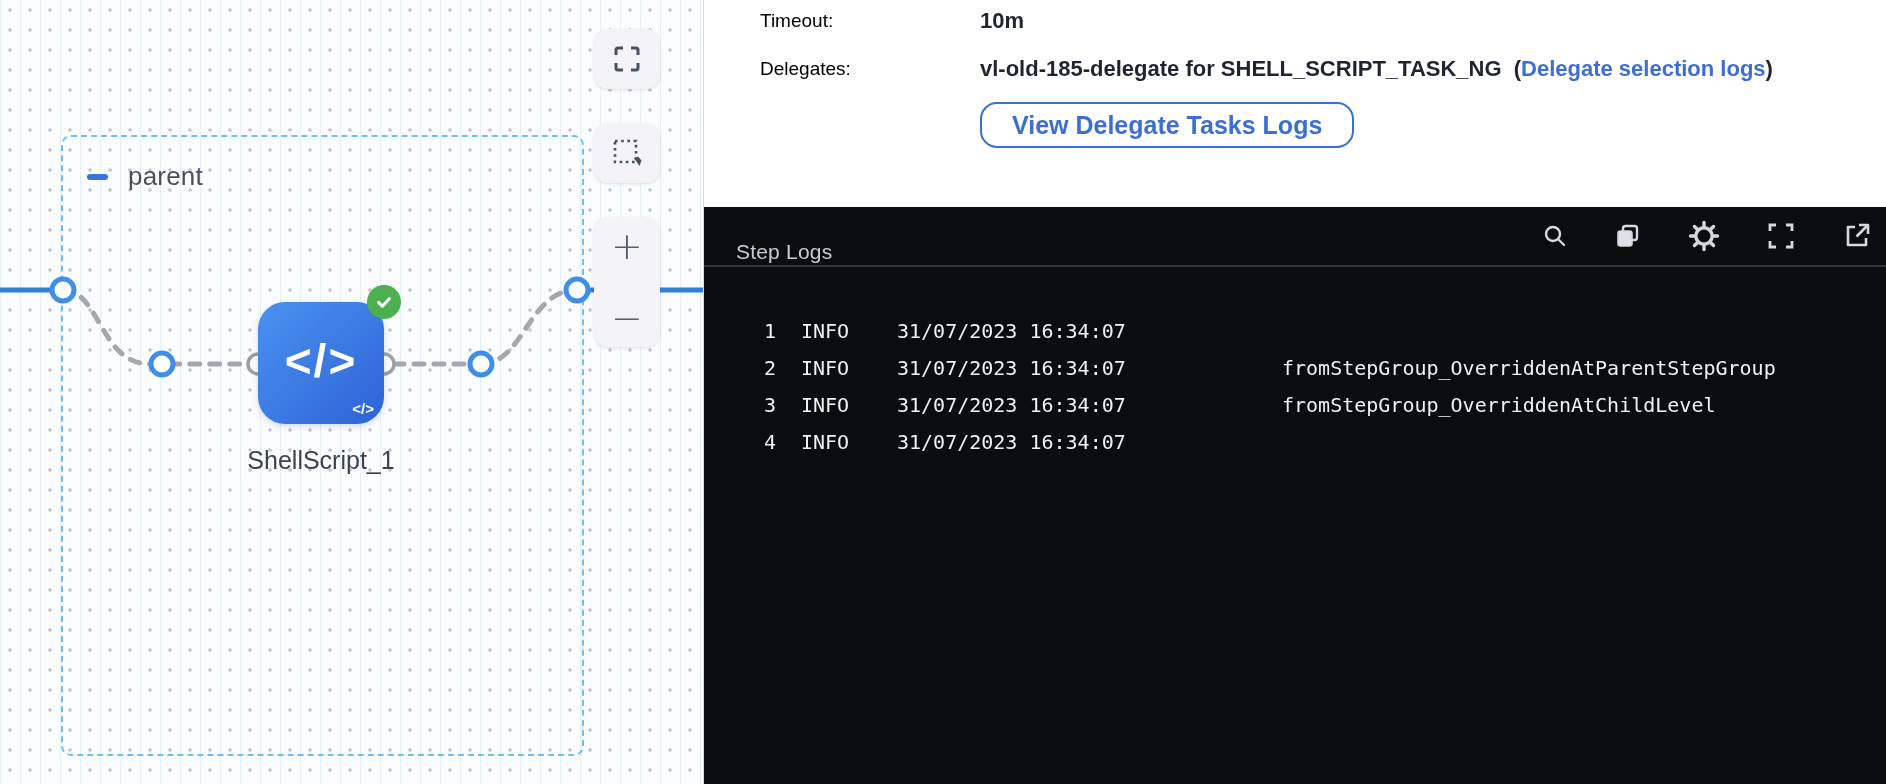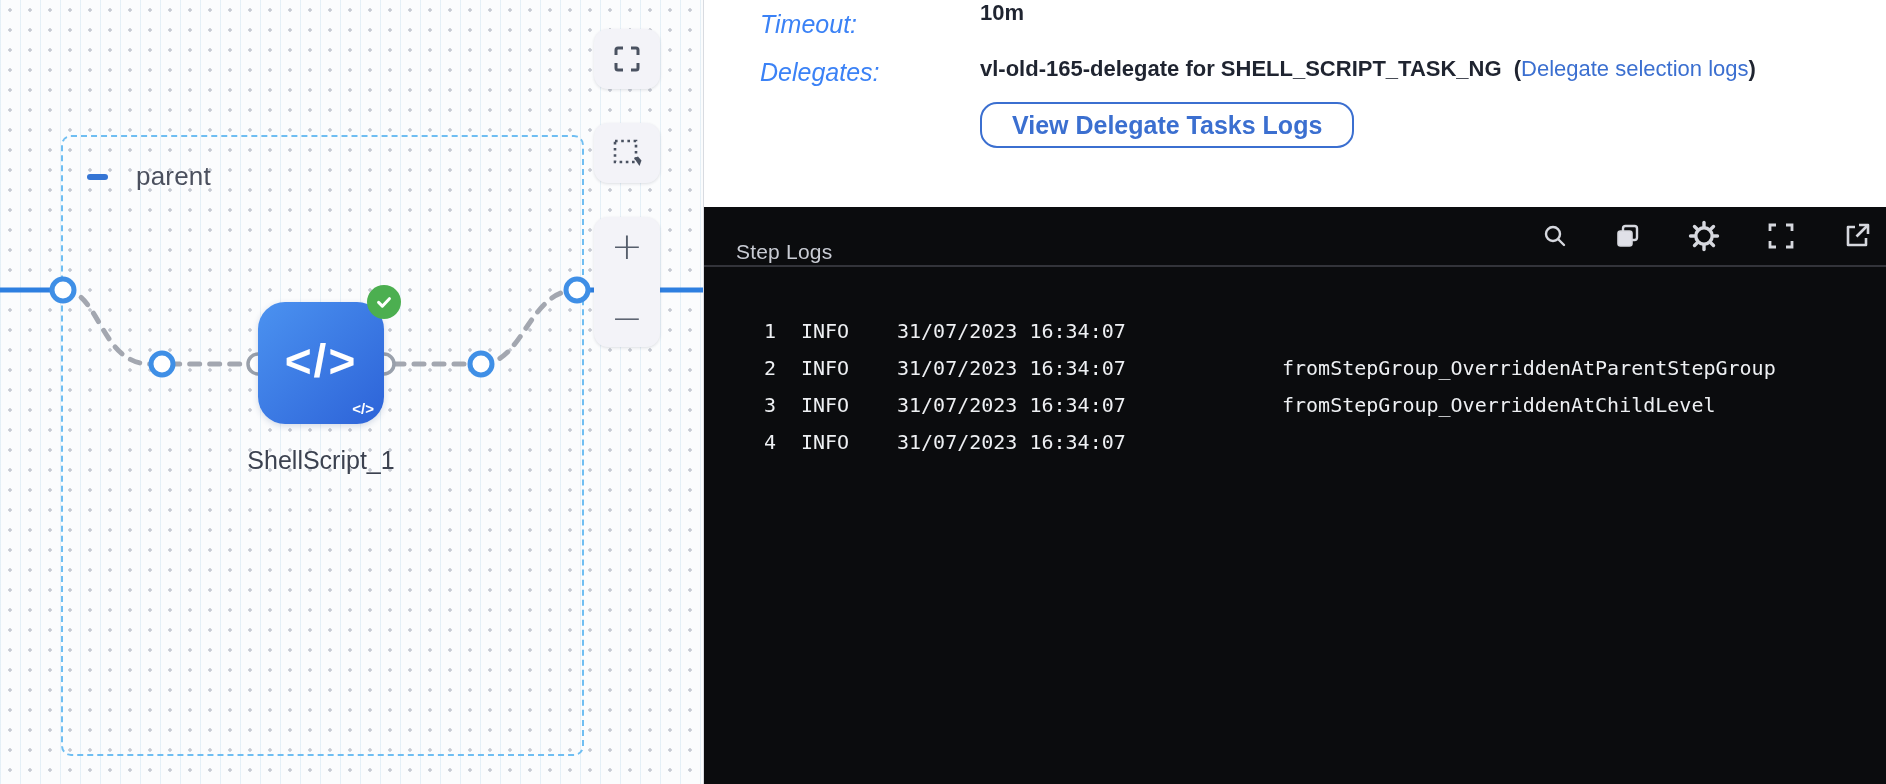--- a/index.html
+++ b/index.html
@@ -51,7 +51,7 @@
 
   
   .details{position:absolute;left:704px;top:0;width:1182px;height:207px;background:#ffffff;}
-  .dlabel{position:absolute;left:56px;font-size:25px;font-weight:500;color:#3b82f6;white-space:nowrap;font-style:italic;}
+  .dlabel{position:absolute;left:56px;font-size:19px;font-weight:500;color:#000000;white-space:nowrap;}
   .dvalue{position:absolute;left:276px;font-size:22px;font-weight:700;color:#1f2430;white-space:nowrap;}
   .dlink{font-size:22px;font-weight:400;color:#3b6fd0;text-decoration:none;cursor:pointer;}
   .paren{font-weight:700;color:#1f2430;}

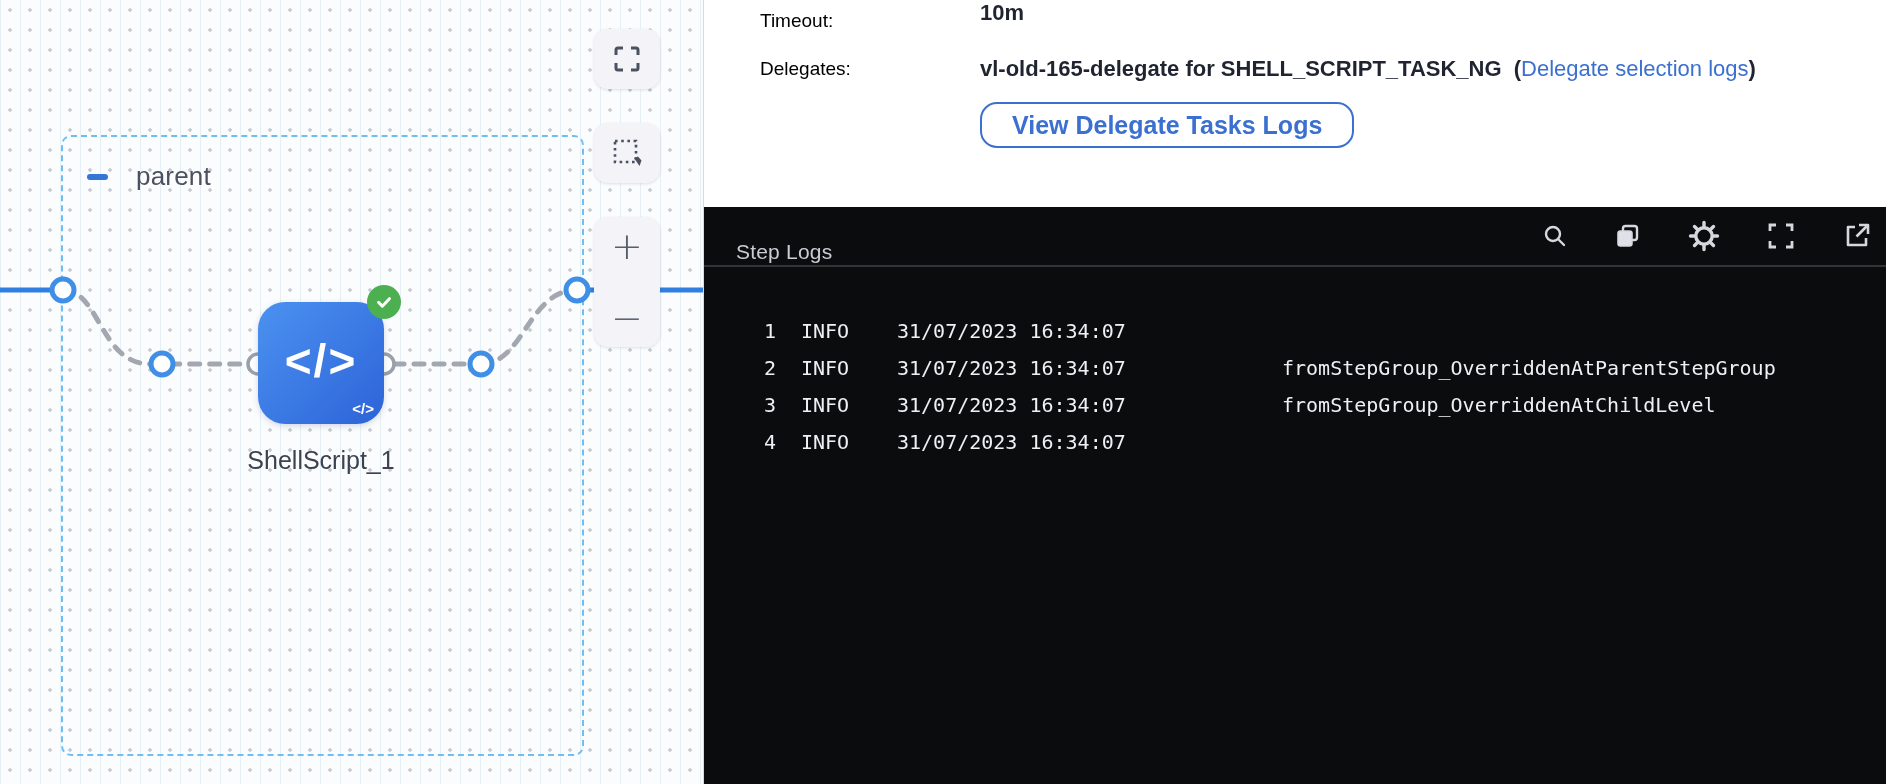--- a/index.html
+++ b/index.html
@@ -134,7 +134,7 @@
 
   <div class="details">
     <span class="dlabel" style="top:10px">Timeout:</span>
-    <span class="dvalue" style="top:0">10m</span>
+    <span class="dvalue" style="top:8px">10m</span>
 
     <span class="dlabel" style="top:58px">Delegates:</span>
     <div class="dvalue" style="top:56px">

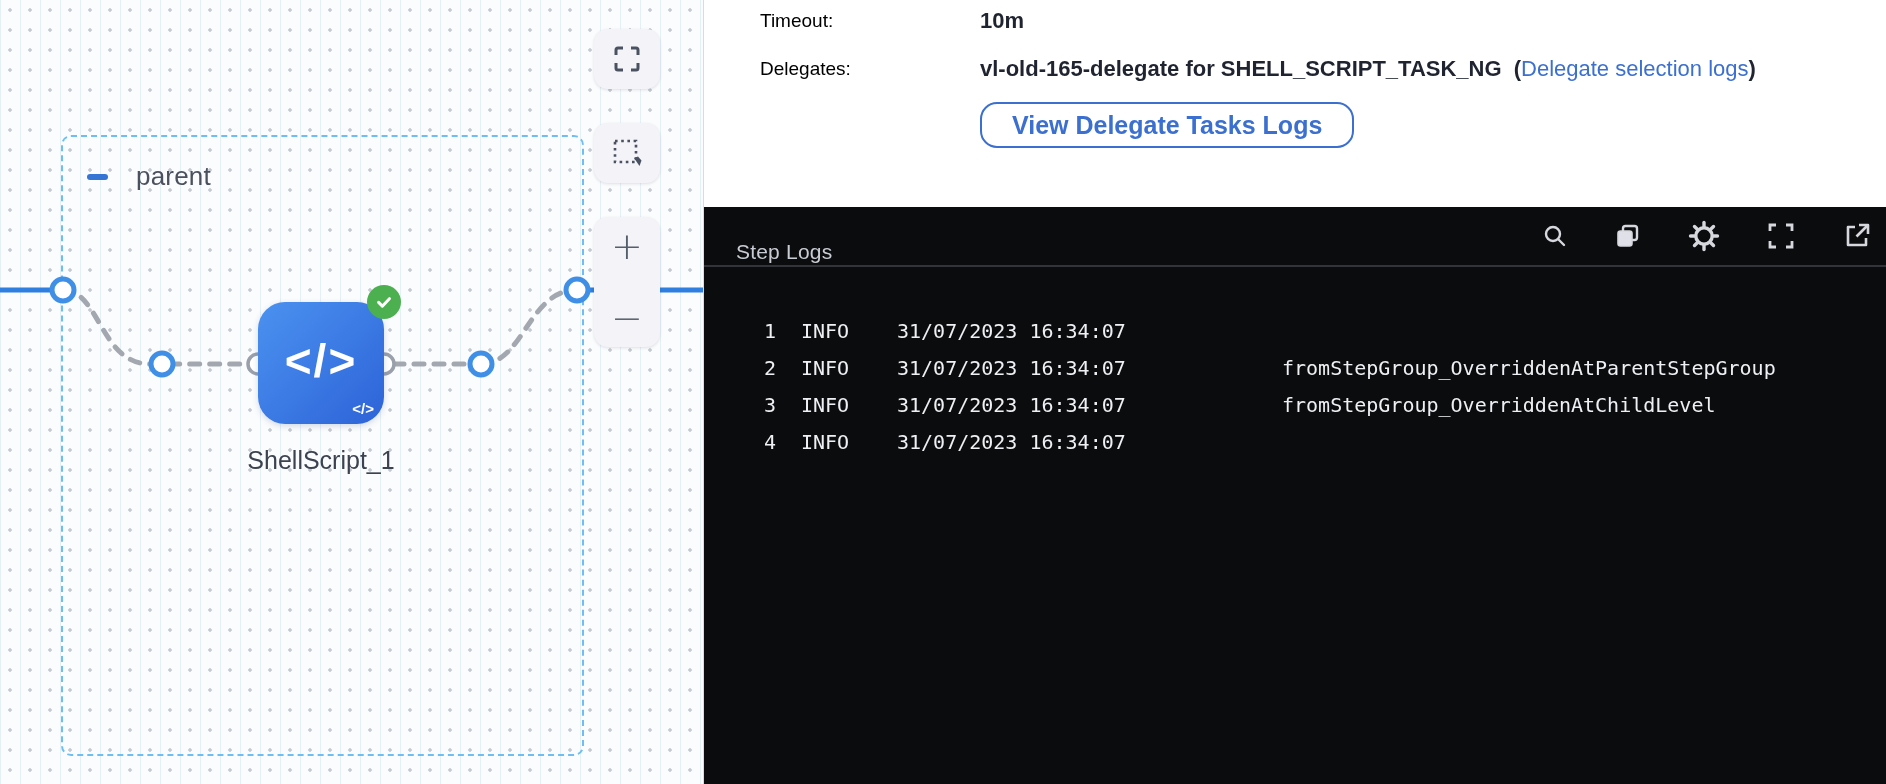--- a/index.html
+++ b/index.html
@@ -138,7 +138,7 @@
 
     <span class="dlabel" style="top:58px">Delegates:</span>
     <div class="dvalue" style="top:56px">
-      <span>vl-old-165-delegate for SHELL_SCRIPT_TASK_NG</span>
+      <span>vl-old-185-delegate for SHELL_SCRIPT_TASK_NG</span>
       <span class="paren" style="margin-left:6px">(</span><a class="dlink">Delegate selection logs</a><span class="paren">)</span>
     </div>
 

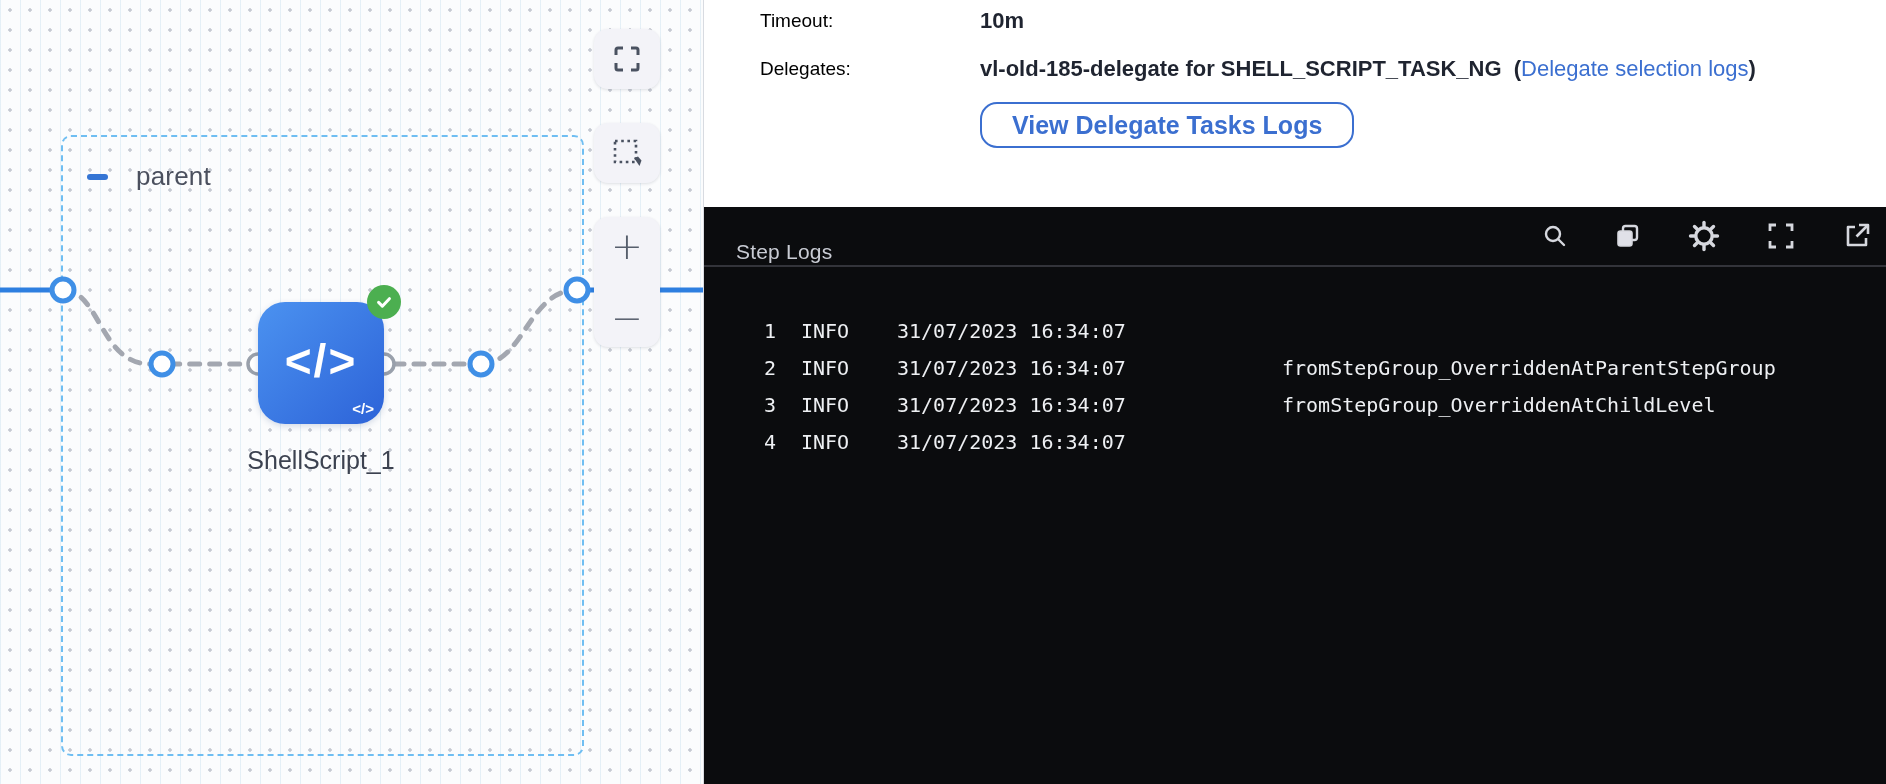--- a/index.html
+++ b/index.html
@@ -53,7 +53,7 @@
   .details{position:absolute;left:704px;top:0;width:1182px;height:207px;background:#ffffff;}
   .dlabel{position:absolute;left:56px;font-size:19px;font-weight:500;color:#000000;white-space:nowrap;}
   .dvalue{position:absolute;left:276px;font-size:22px;font-weight:700;color:#1f2430;white-space:nowrap;}
-  .dlink{font-size:22px;font-weight:400;color:#3b6fd0;text-decoration:none;cursor:pointer;}
+  .dlink{font-size:22px;font-weight:700;color:#3b6fd0;text-decoration:none;cursor:pointer;}
   .paren{font-weight:700;color:#1f2430;}
   .vbtn{position:absolute;left:276px;top:102px;height:46px;padding:0 30px;
     background:#ffffff;border:2px solid #3b6fd0;border-radius:17px;color:#3b6fd0;

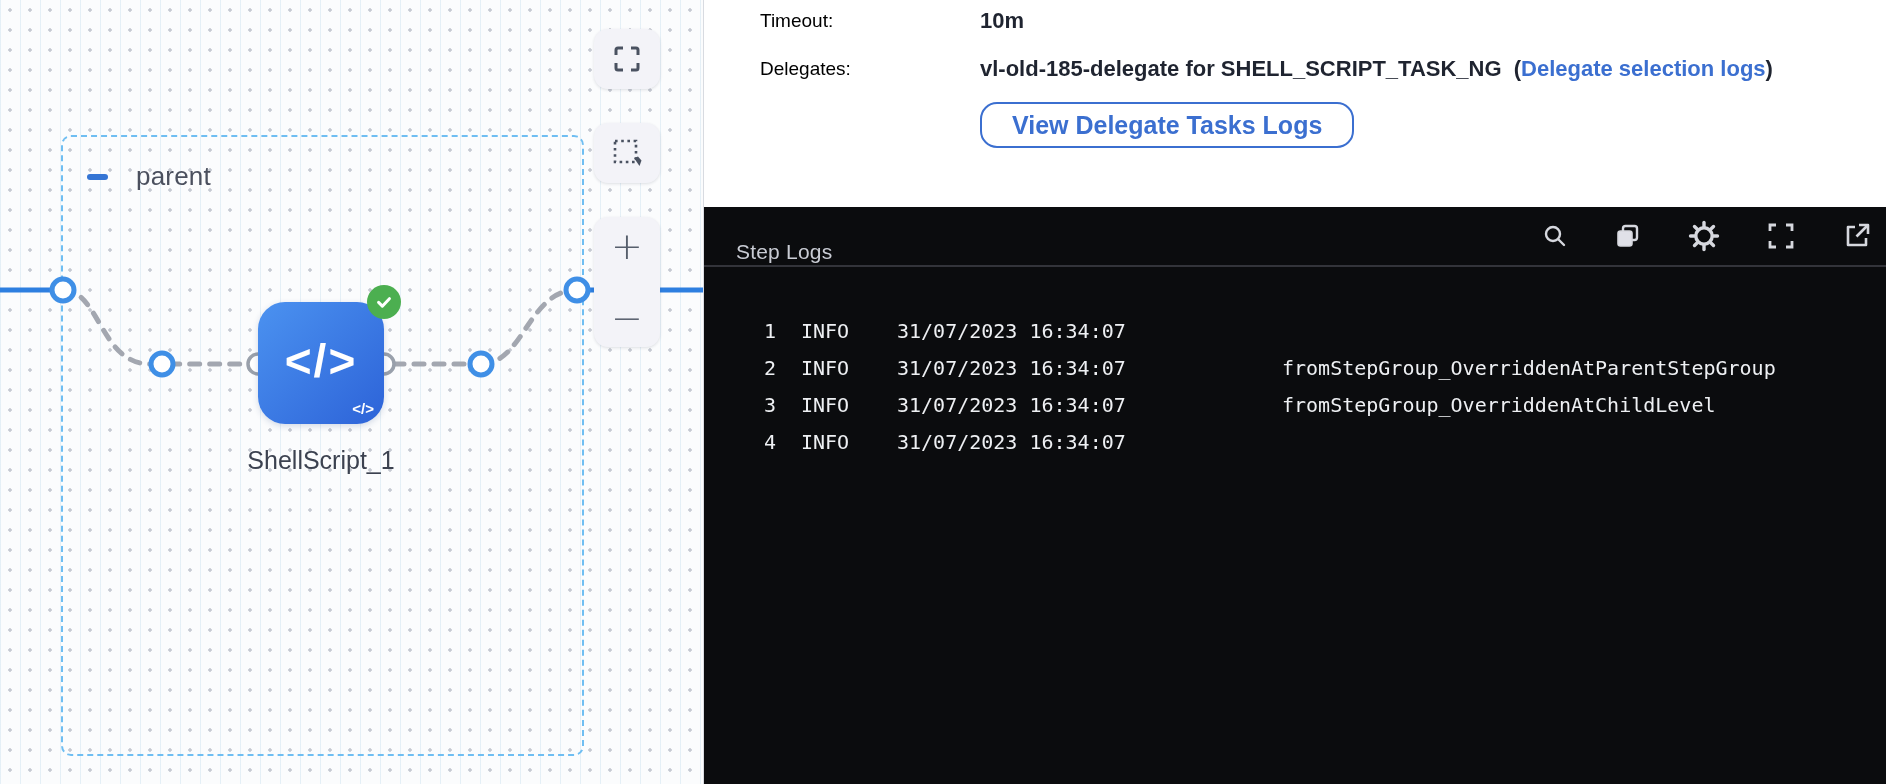--- a/index.html
+++ b/index.html
@@ -19,7 +19,7 @@
   .group{position:absolute;border:2px dashed #6fbef2;border-radius:10px;}
   .parent-group{left:61px;top:135px;width:519px;height:617px;}
   .child-group{left:99px;top:72px;width:320px;height:428px;}
-  .group-label{position:absolute;display:flex;align-items:center;gap:28px;}
+  .group-label{position:absolute;display:flex;align-items:center;gap:20px;}
   .parent-label-row{left:24px;top:24px;}
   .child-label-row{left:20px;top:22px;}
   .collapse-dash{width:21px;height:6px;border-radius:3px;background:#3575d4;cursor:pointer;}

